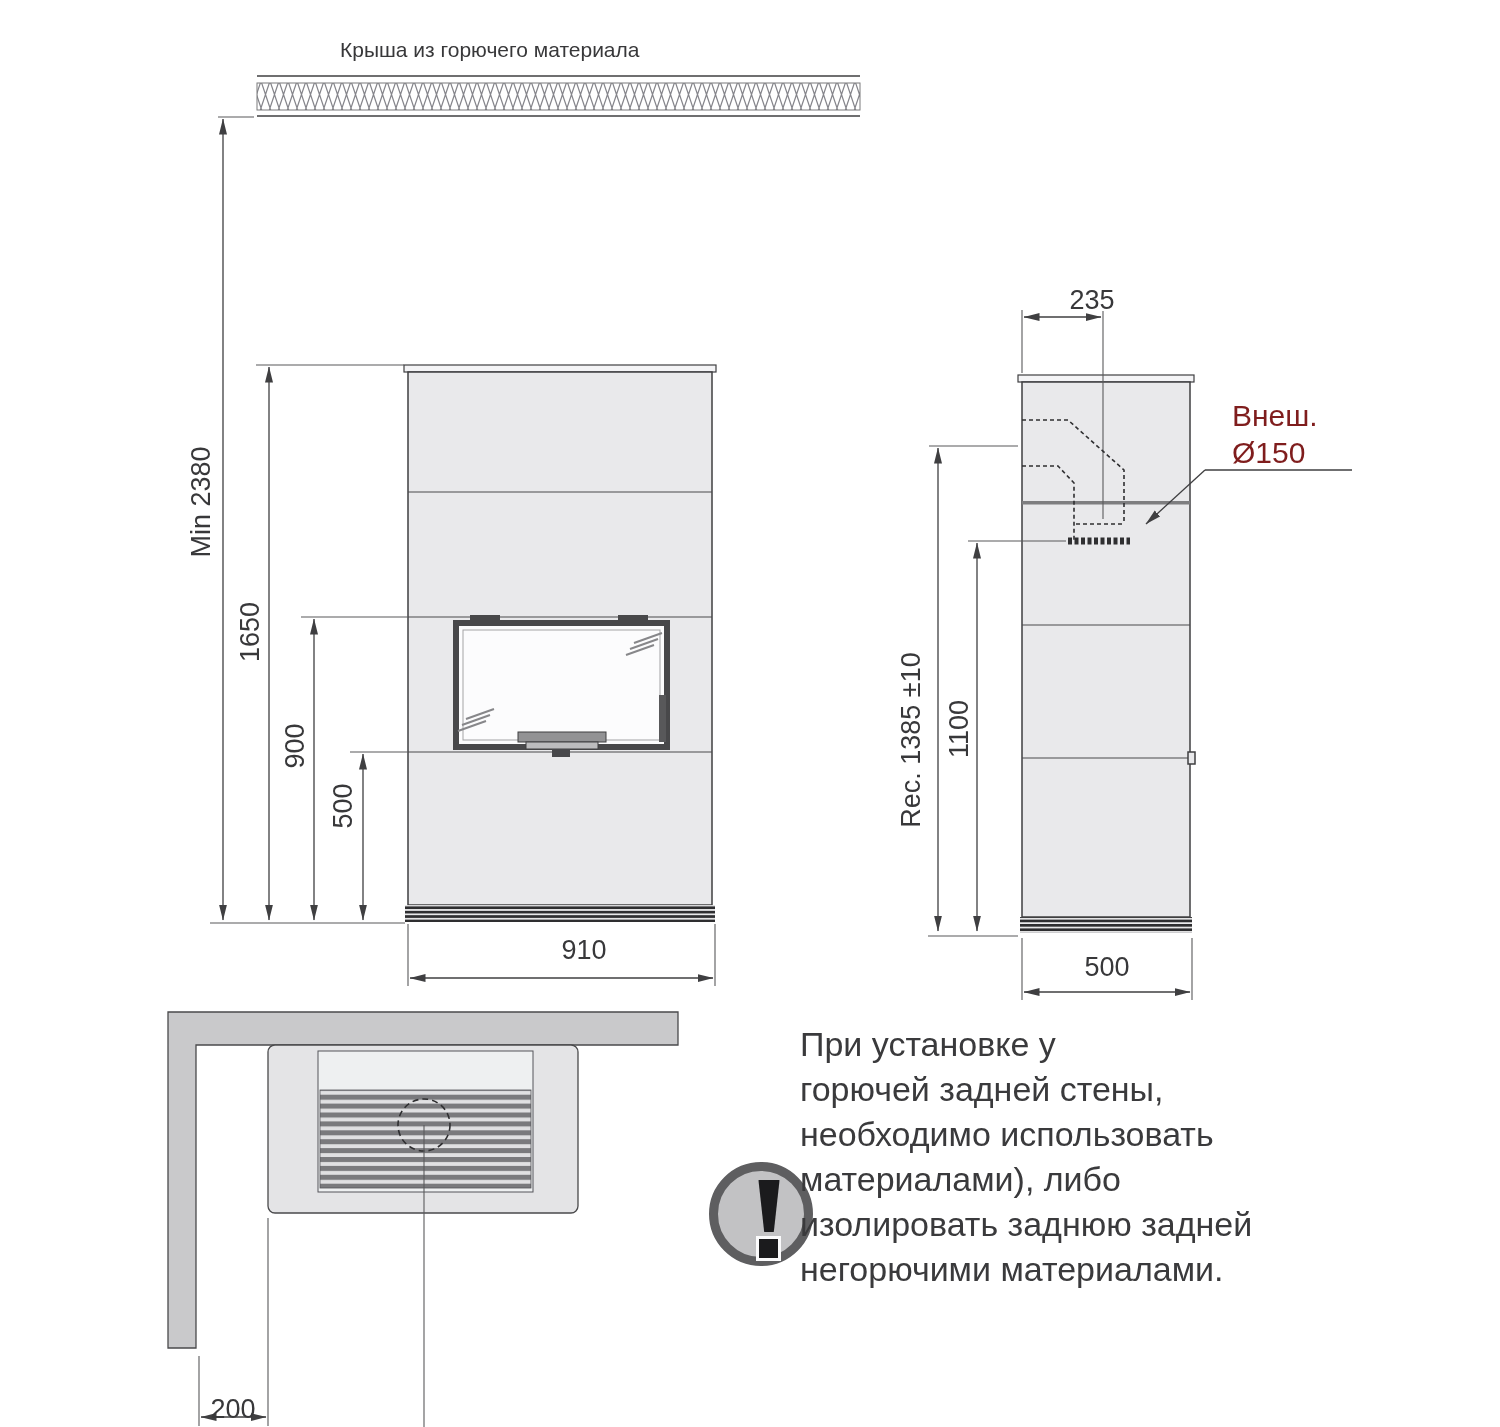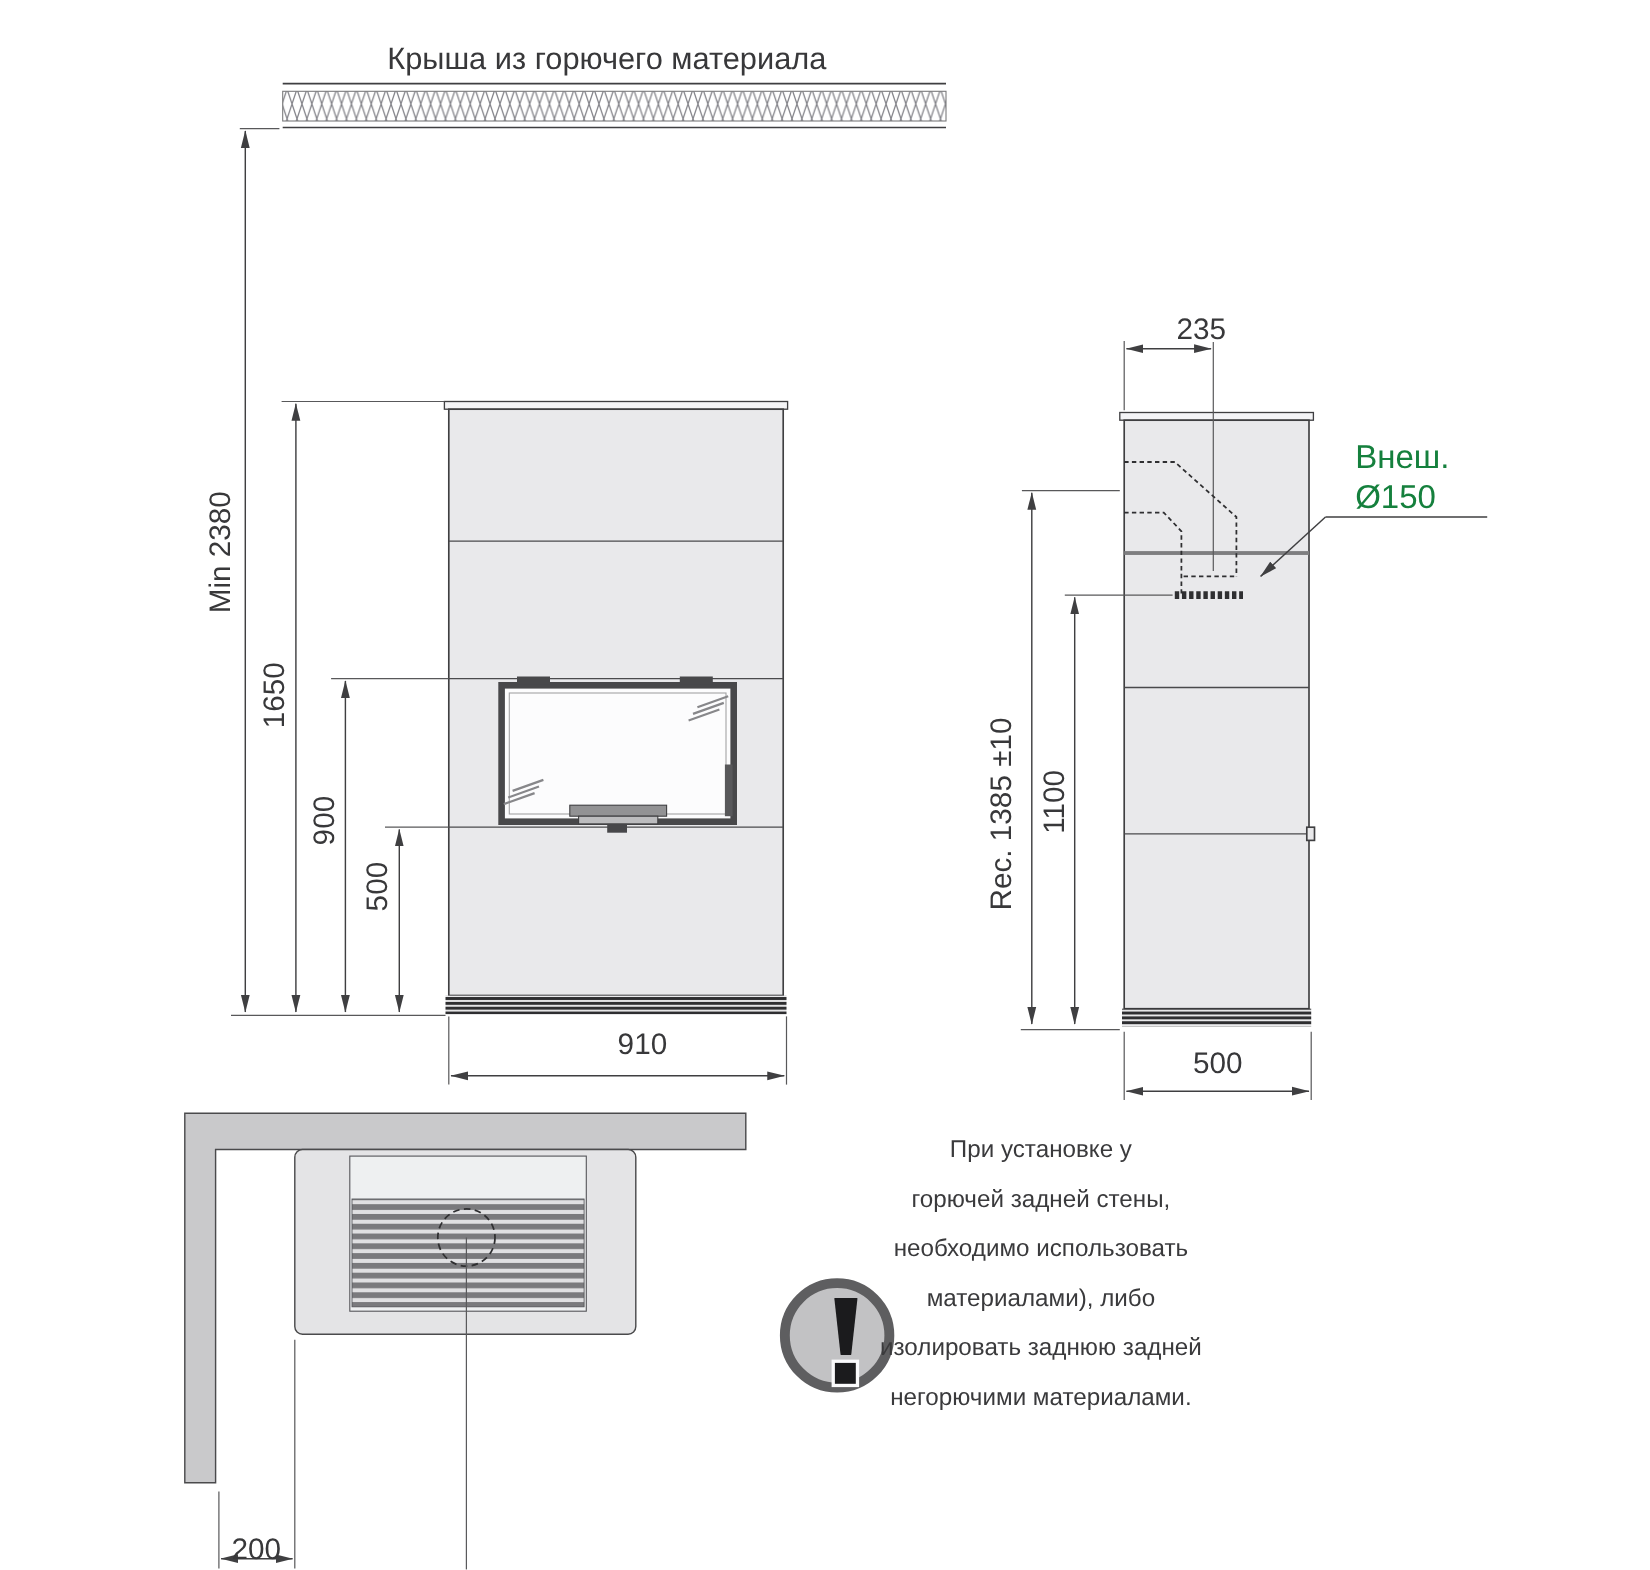--- a/index.html
+++ b/index.html
@@ -21,7 +21,7 @@
   .lbl{position:absolute;font-size:27px;white-space:nowrap;color:#38383a;}
   .hlabel{transform:translate(-50%,-50%);}
   .vlabel{transform:translate(-50%,-50%) rotate(-90deg);}
-  .title{position:absolute;left:340px;top:38px;font-size:28px;white-space:nowrap;color:#38383a;margin-left:12px;}
+  .title{position:absolute;left:340px;top:38px;font-size:21px;white-space:nowrap;color:#38383a;}
   .fluelbl{position:absolute;font-size:30px;white-space:nowrap;color:#15803d;}
   
   .warn-text{position:absolute;left:800px;top:1022px;font-size:22px;line-height:45px;color:#3a3a3c;text-align:center;}

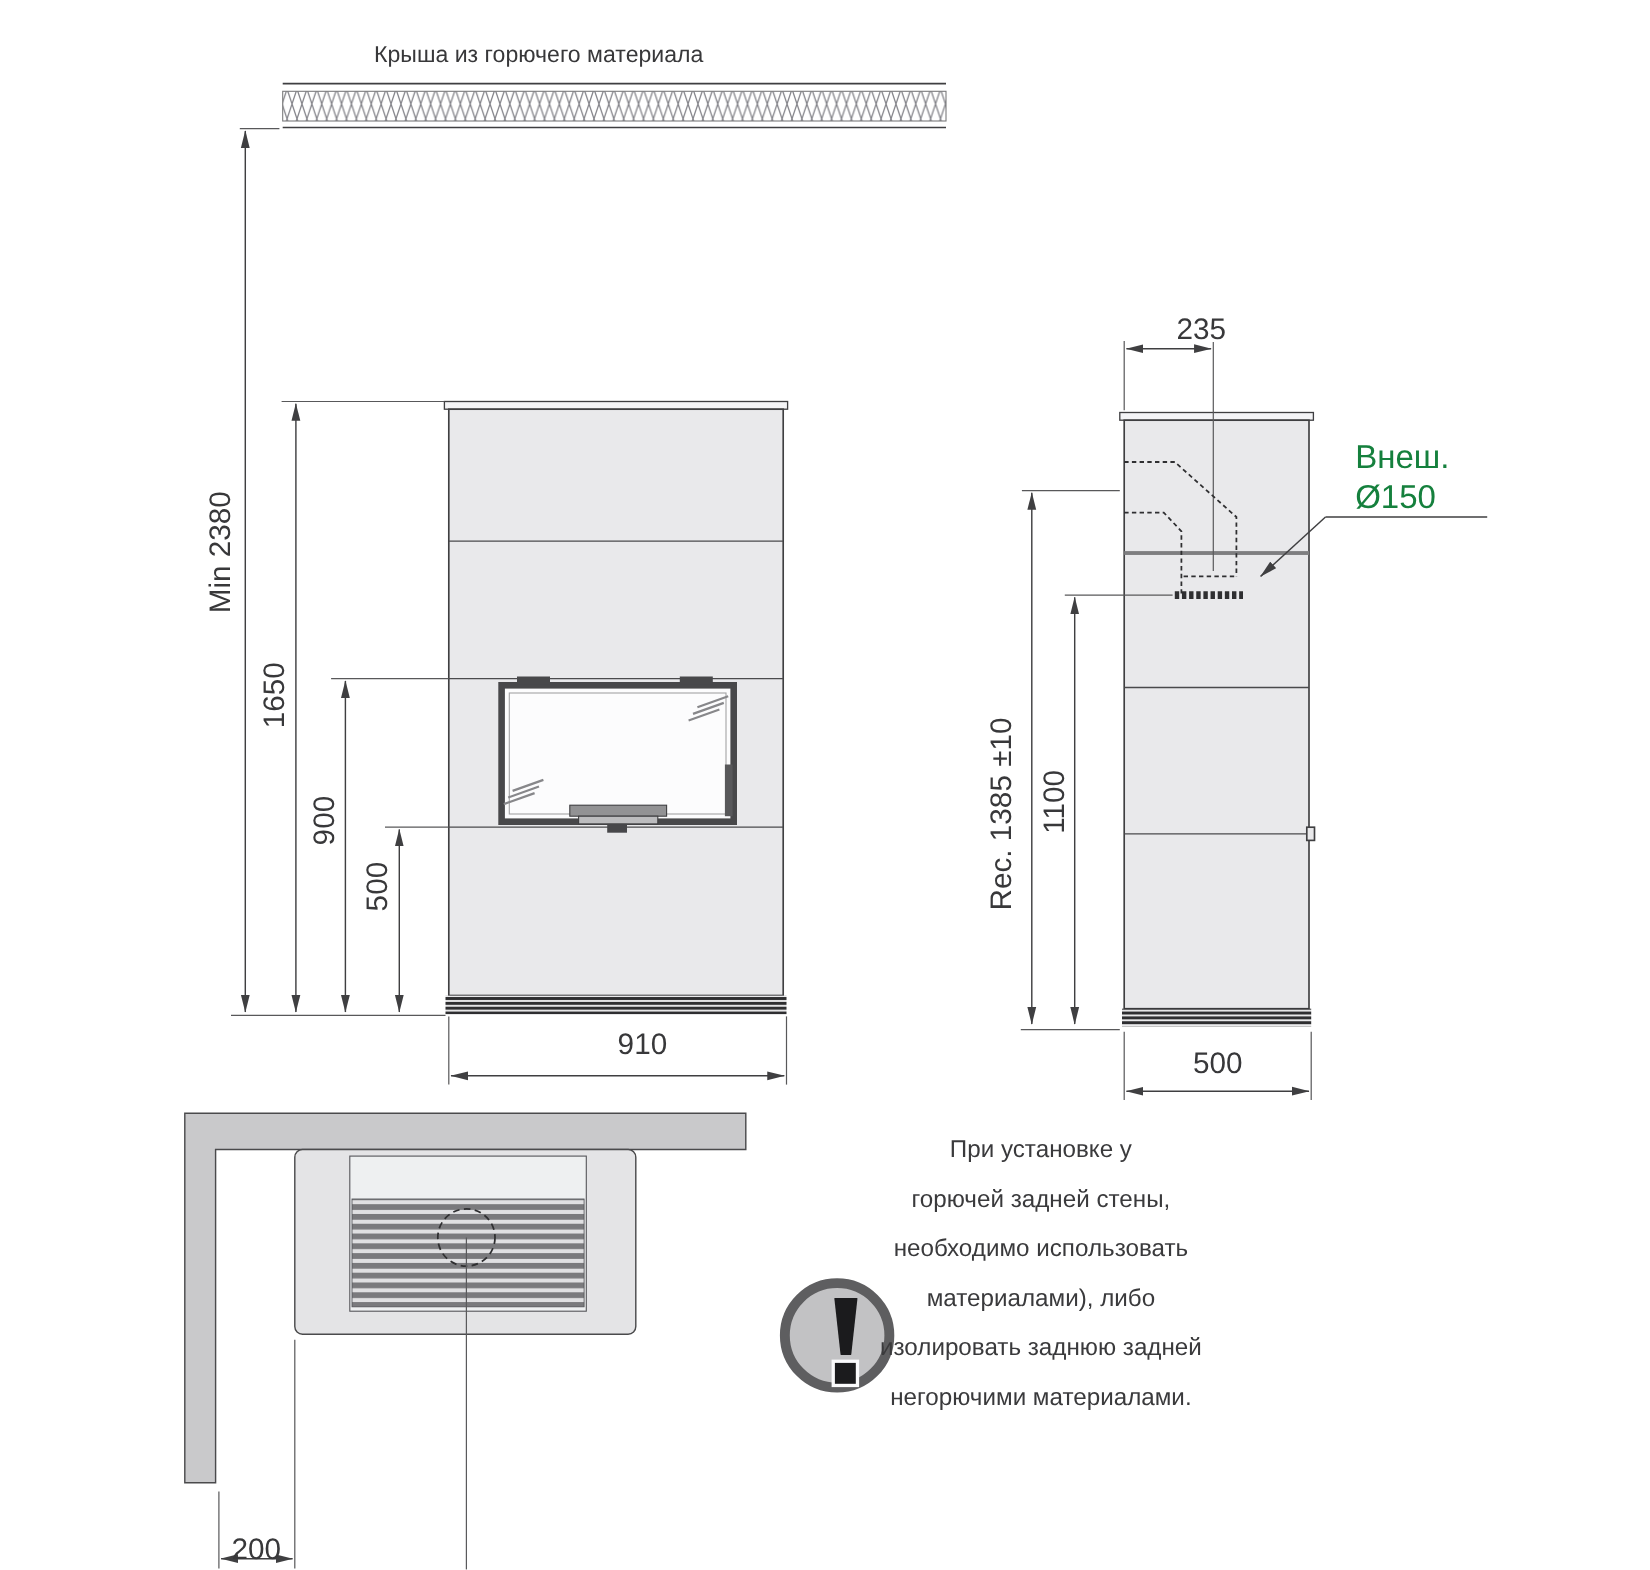--- a/index.html
+++ b/index.html
@@ -22,7 +22,7 @@
   .hlabel{transform:translate(-50%,-50%);}
   .vlabel{transform:translate(-50%,-50%) rotate(-90deg);}
   .title{position:absolute;left:340px;top:38px;font-size:21px;white-space:nowrap;color:#38383a;}
-  .fluelbl{position:absolute;font-size:30px;white-space:nowrap;color:#15803d;}
+  .fluelbl{position:absolute;font-size:30px;white-space:nowrap;color:#7f1d1d;}
   
   .warn-text{position:absolute;left:800px;top:1022px;font-size:22px;line-height:45px;color:#3a3a3c;text-align:center;}
   .warn-icon{

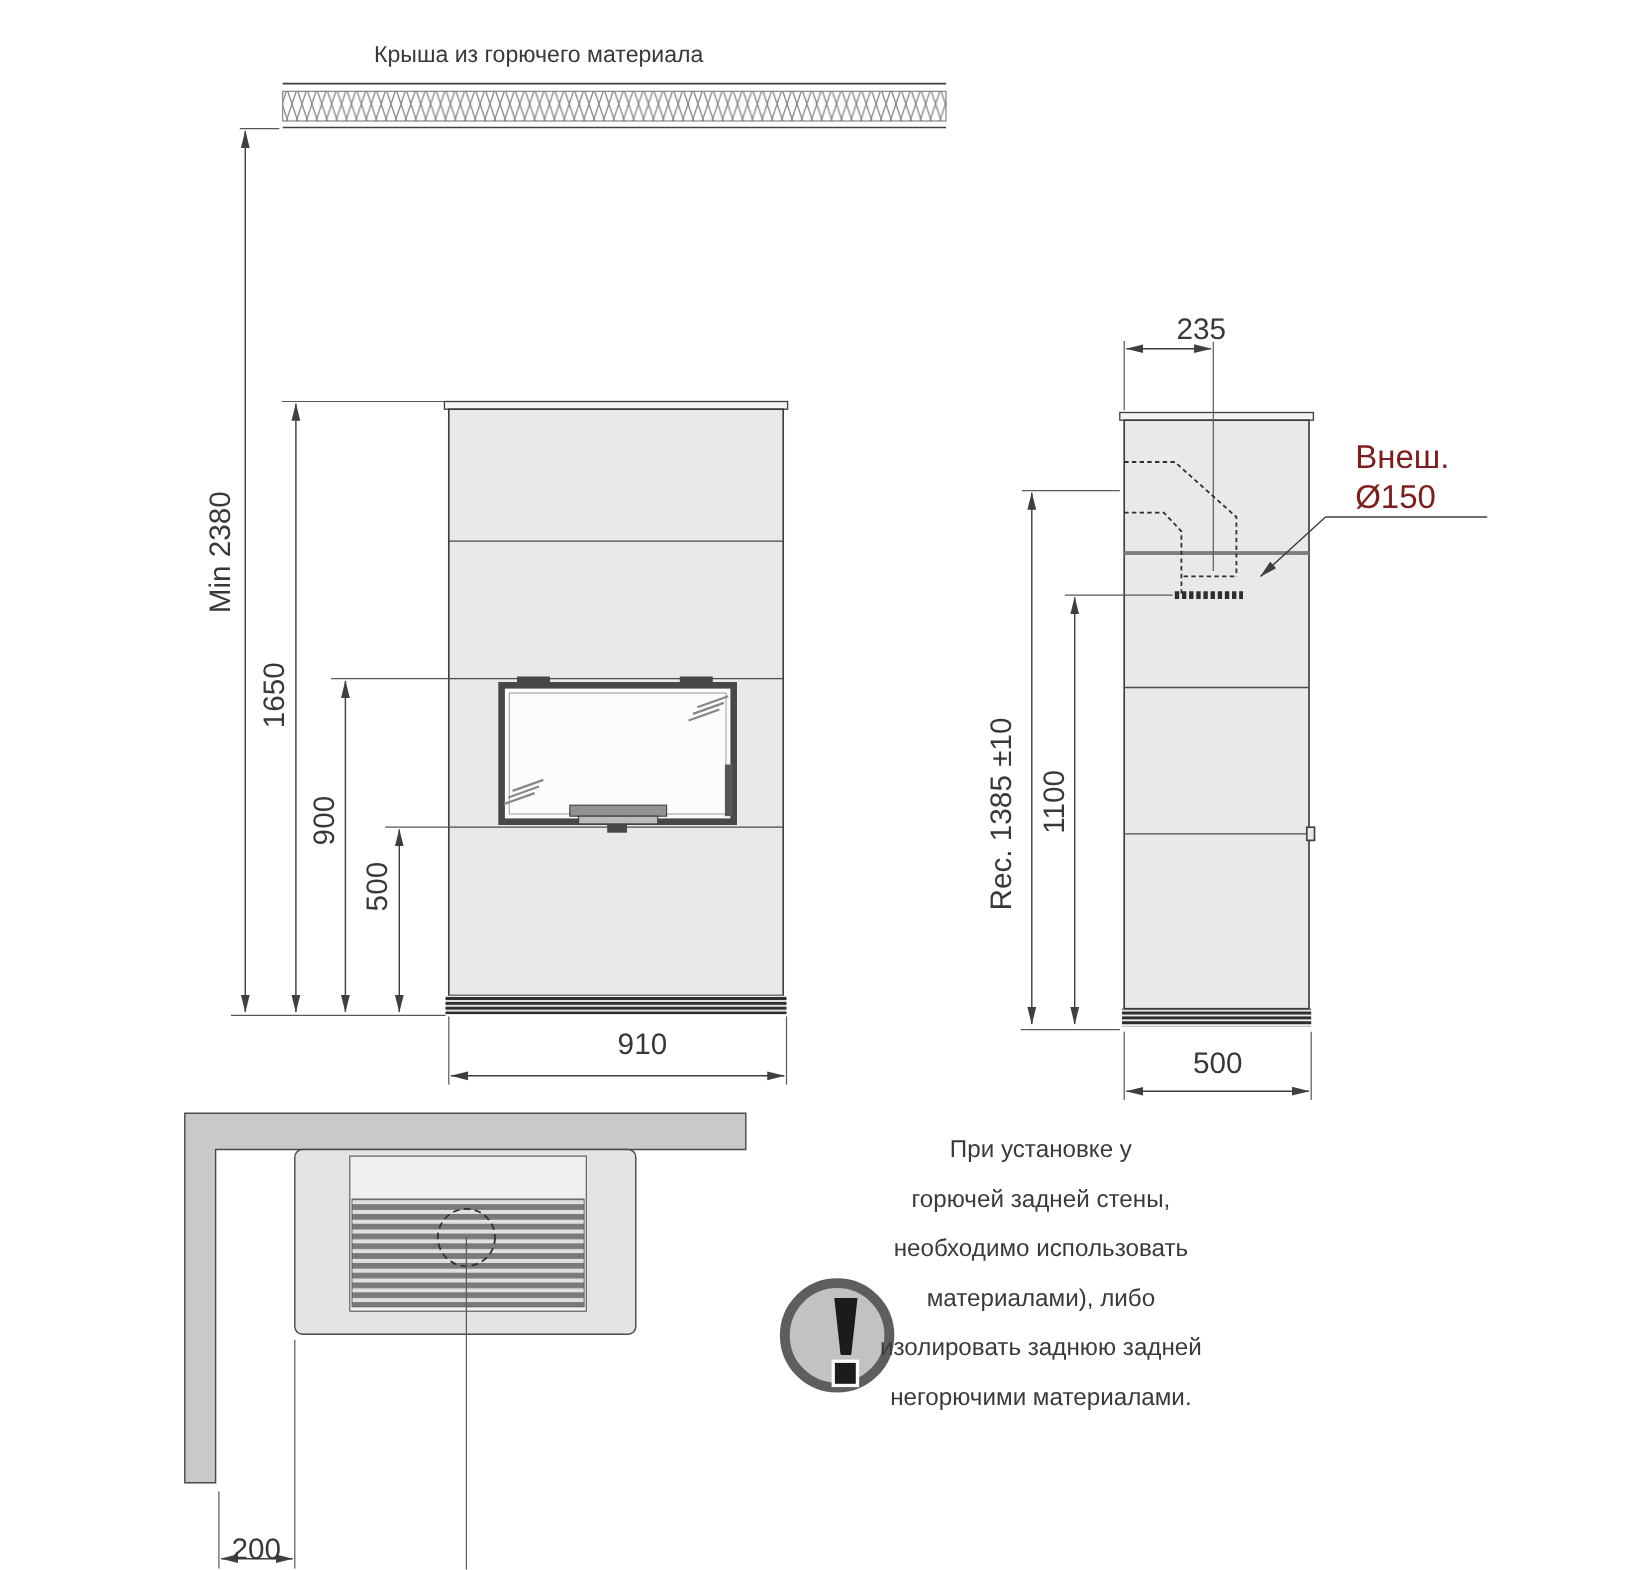--- a/index.html
+++ b/index.html
@@ -24,7 +24,7 @@
   .title{position:absolute;left:340px;top:38px;font-size:21px;white-space:nowrap;color:#38383a;}
   .fluelbl{position:absolute;font-size:30px;white-space:nowrap;color:#7f1d1d;}
   
-  .warn-text{position:absolute;left:800px;top:1022px;font-size:22px;line-height:45px;color:#3a3a3c;text-align:center;}
+  .warn-text{position:absolute;left:800px;top:1022px;font-size:34px;line-height:45px;color:#3a3a3c;}
   .warn-icon{
     position:absolute;left:709px;top:1162px;width:104px;height:104px;border-radius:50%;
     background:#c2c2c4;border:9px solid #5e5e60;box-sizing:border-box;

